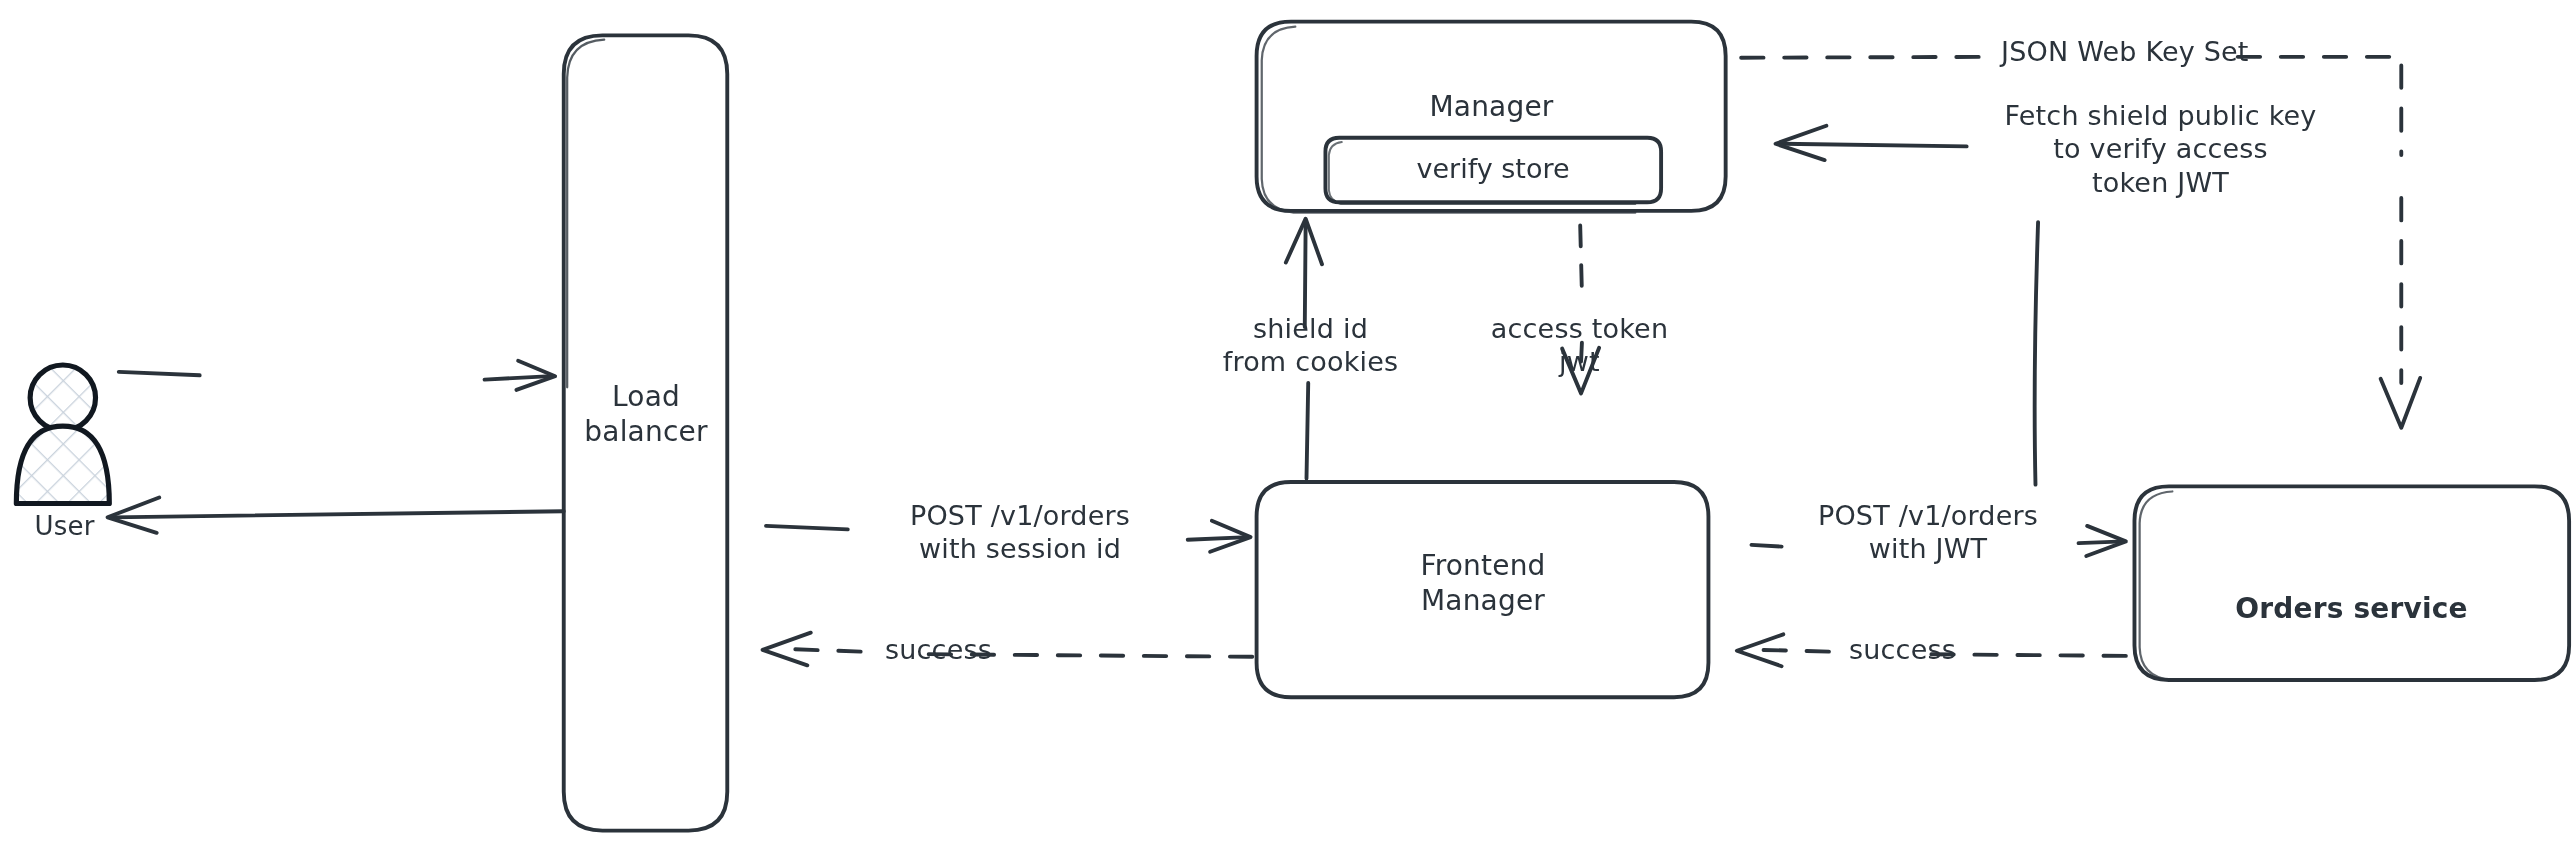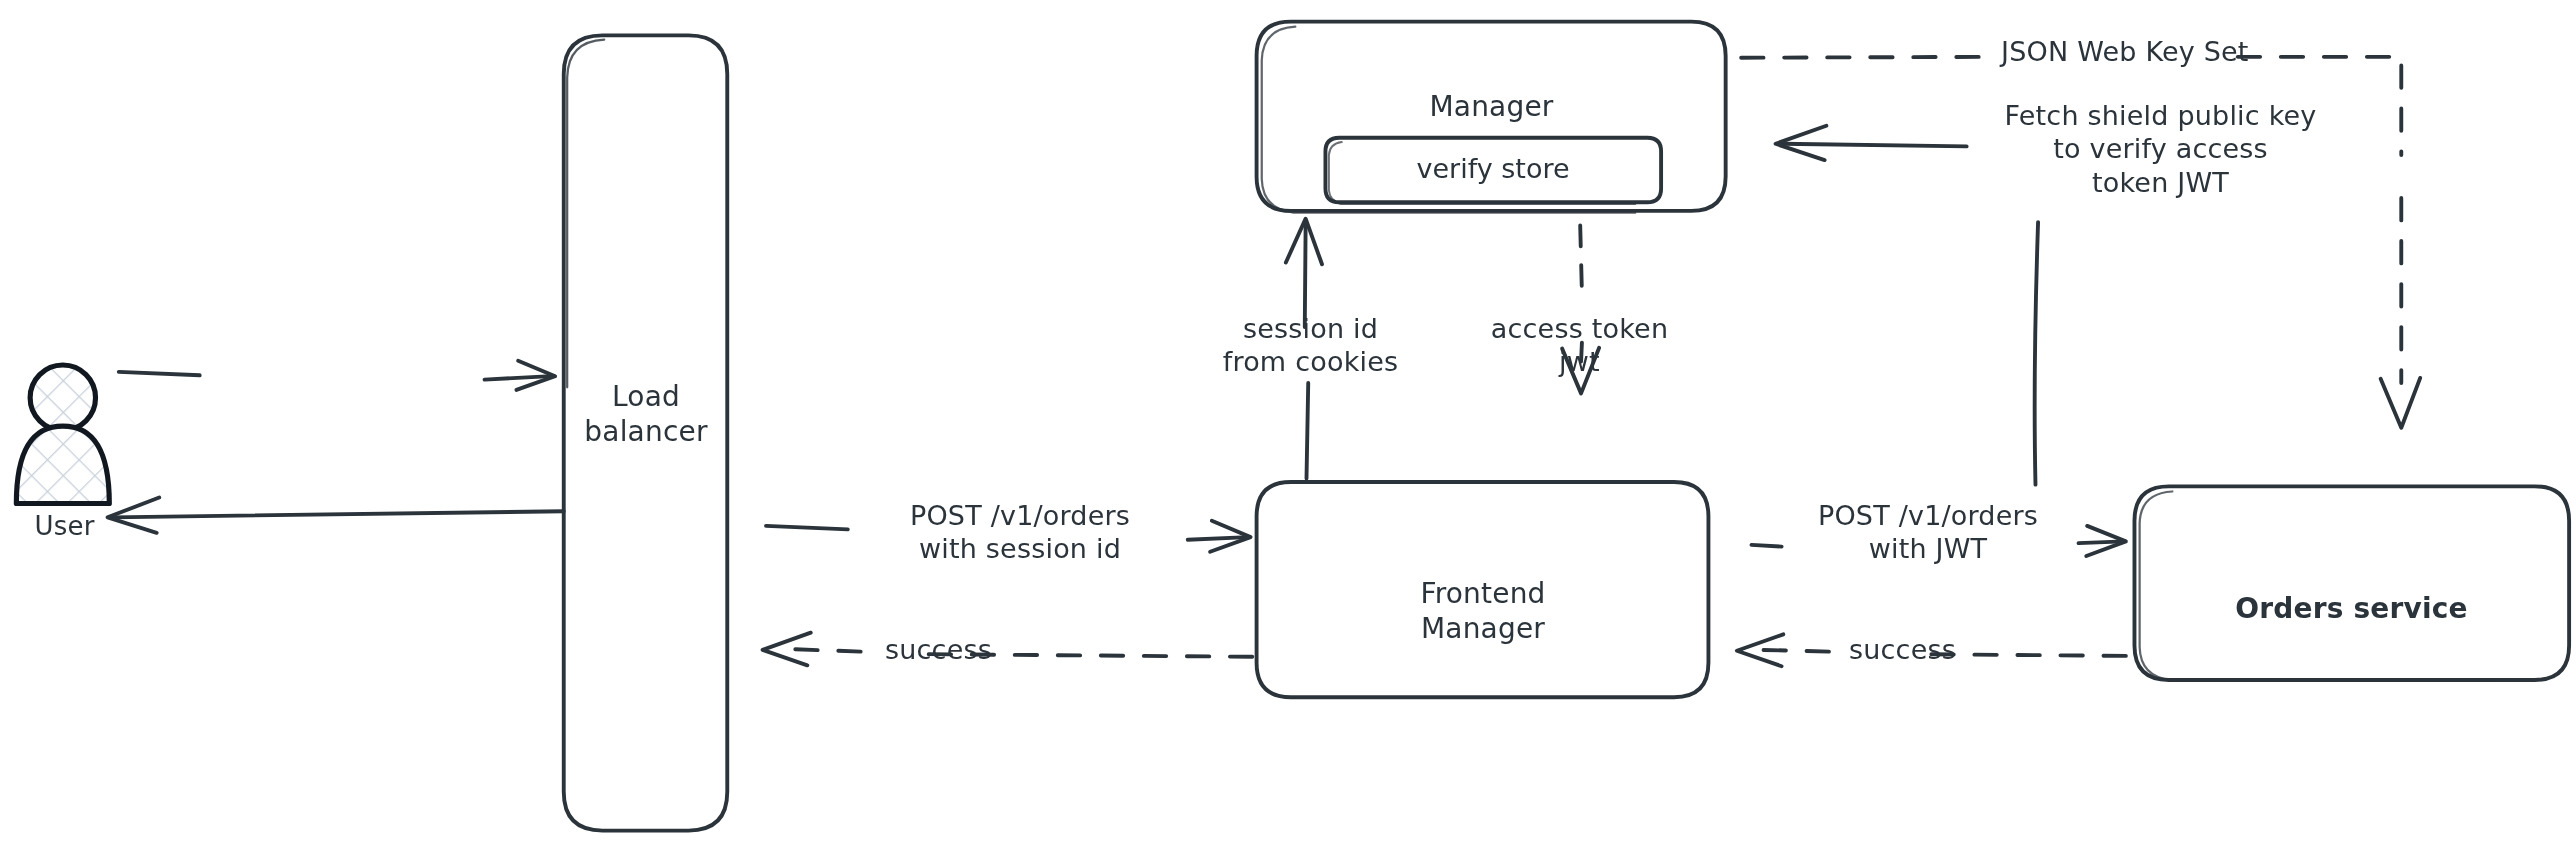--- a/index.html
+++ b/index.html
@@ -154,7 +154,7 @@
 
   <div class="edge-label" style="left:1825px;top:633px;width:155px;">success</div>
 
-  <div class="edge-label" style="left:1203px;top:312px;width:215px;">session id
+  <div class="edge-label" style="left:1203px;top:312px;width:215px;">shield id
 from cookies</div>
 
   <div class="edge-label" style="left:1472px;top:312px;width:215px;">access token

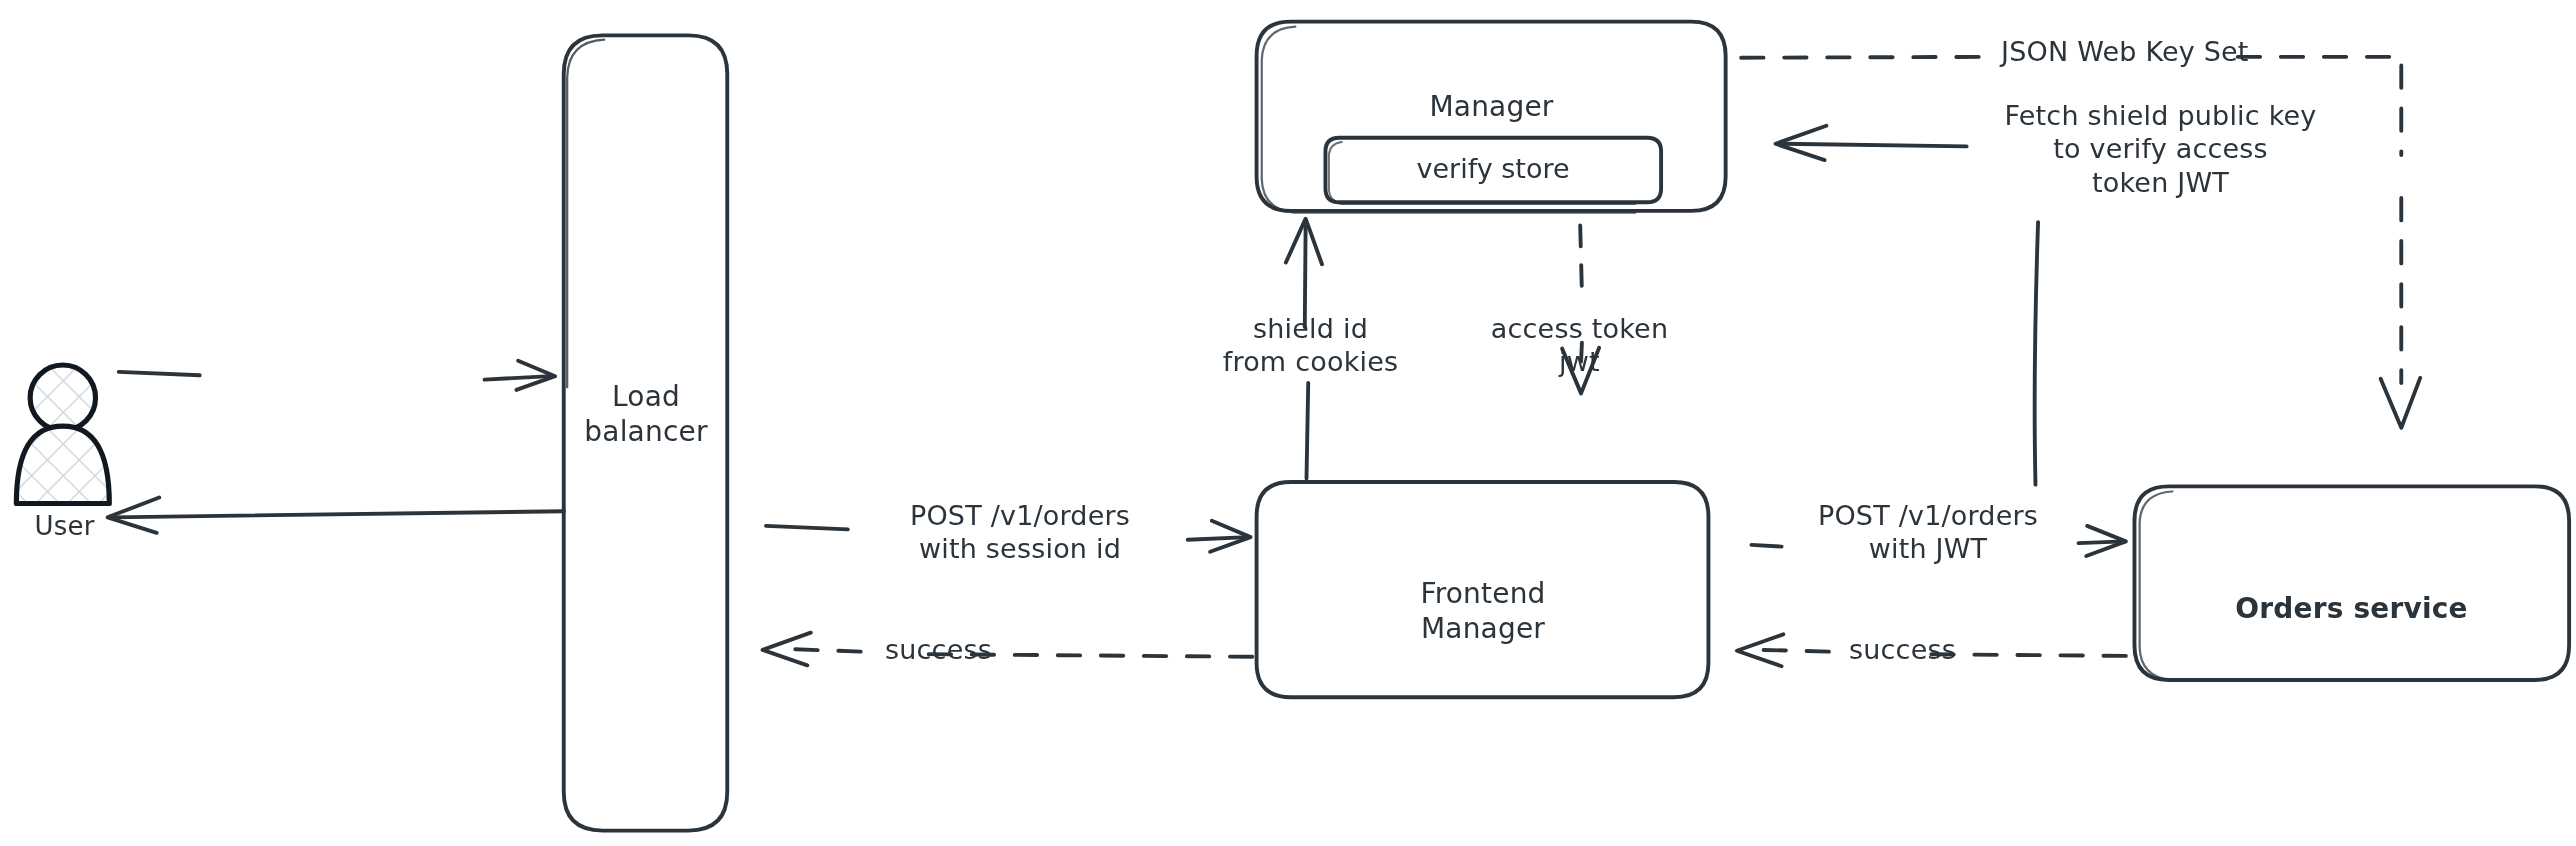--- a/index.html
+++ b/index.html
@@ -138,7 +138,7 @@
 
   <div class="small-node-label" style="position:absolute;left:1325px;top:153px;width:336px;text-align:center;color:#2b333b;">verify store</div>
 
-  <div class="node-label" style="left:1257px;top:549px;width:452px;margin-top:28px;">Frontend
+  <div class="node-label" style="left:1257px;top:549px;width:452px;">Frontend
 Manager</div>
 
   <div class="node-label" style="left:2134px;top:592px;width:435px;font-weight:bold;">Orders service</div>

